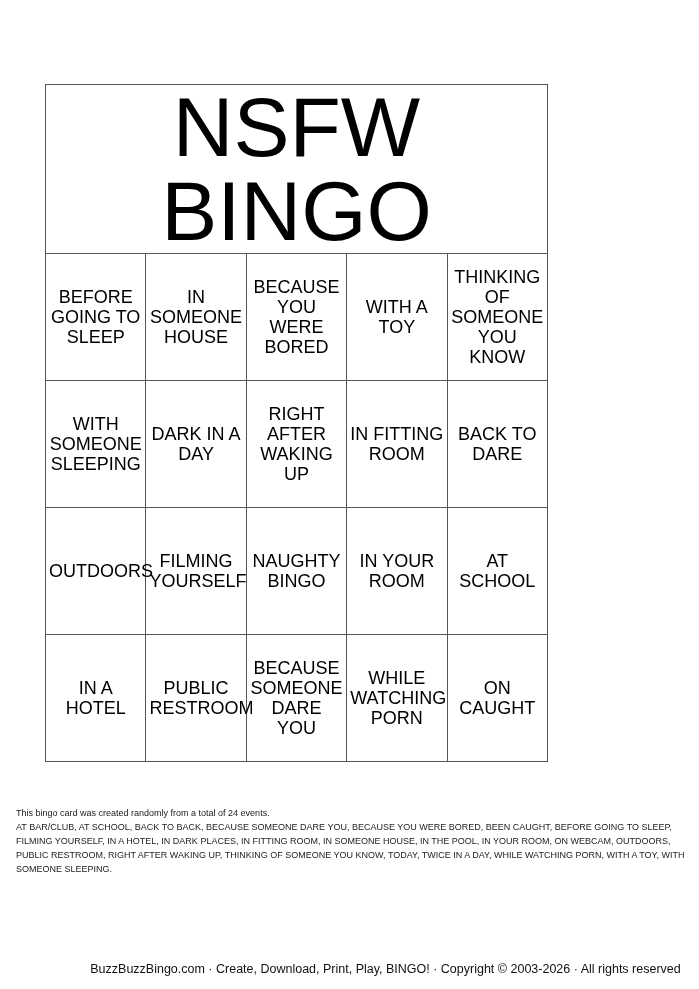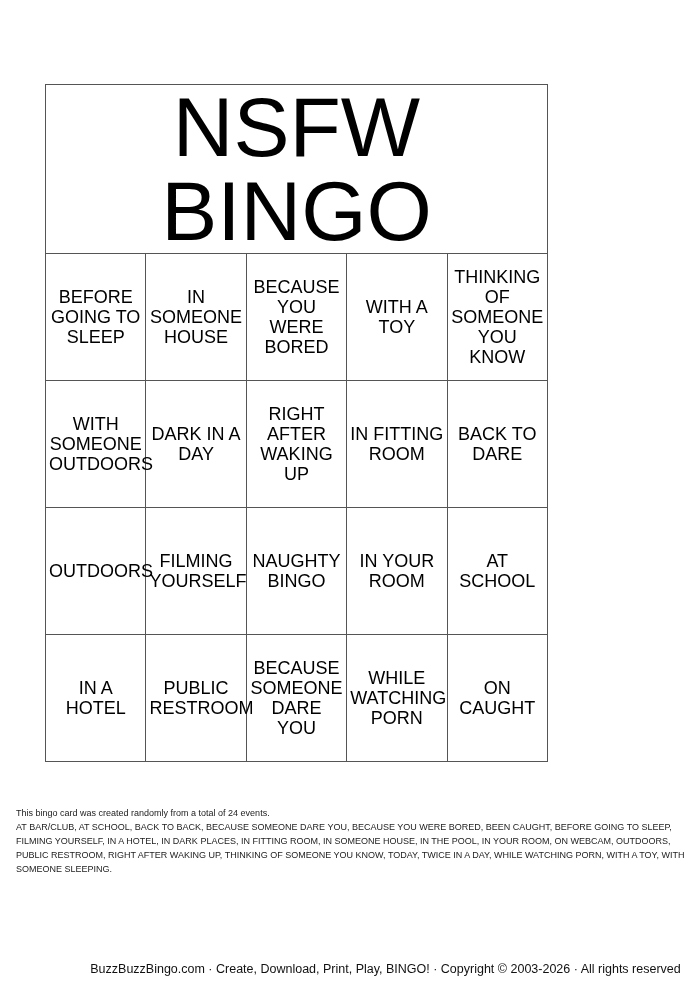--- a/index.html
+++ b/index.html
@@ -27,7 +27,7 @@
     <td class="cell">THINKING OF SOMEONE YOU KNOW</td>
   </tr>
   <tr>
-    <td class="cell">WITH SOMEONE OUTDOORS</td>
+    <td class="cell">WITH SOMEONE SLEEPING</td>
     <td class="cell">DARK IN A DAY</td>
     <td class="cell">RIGHT AFTER WAKING UP</td>
     <td class="cell">IN FITTING ROOM</td>

